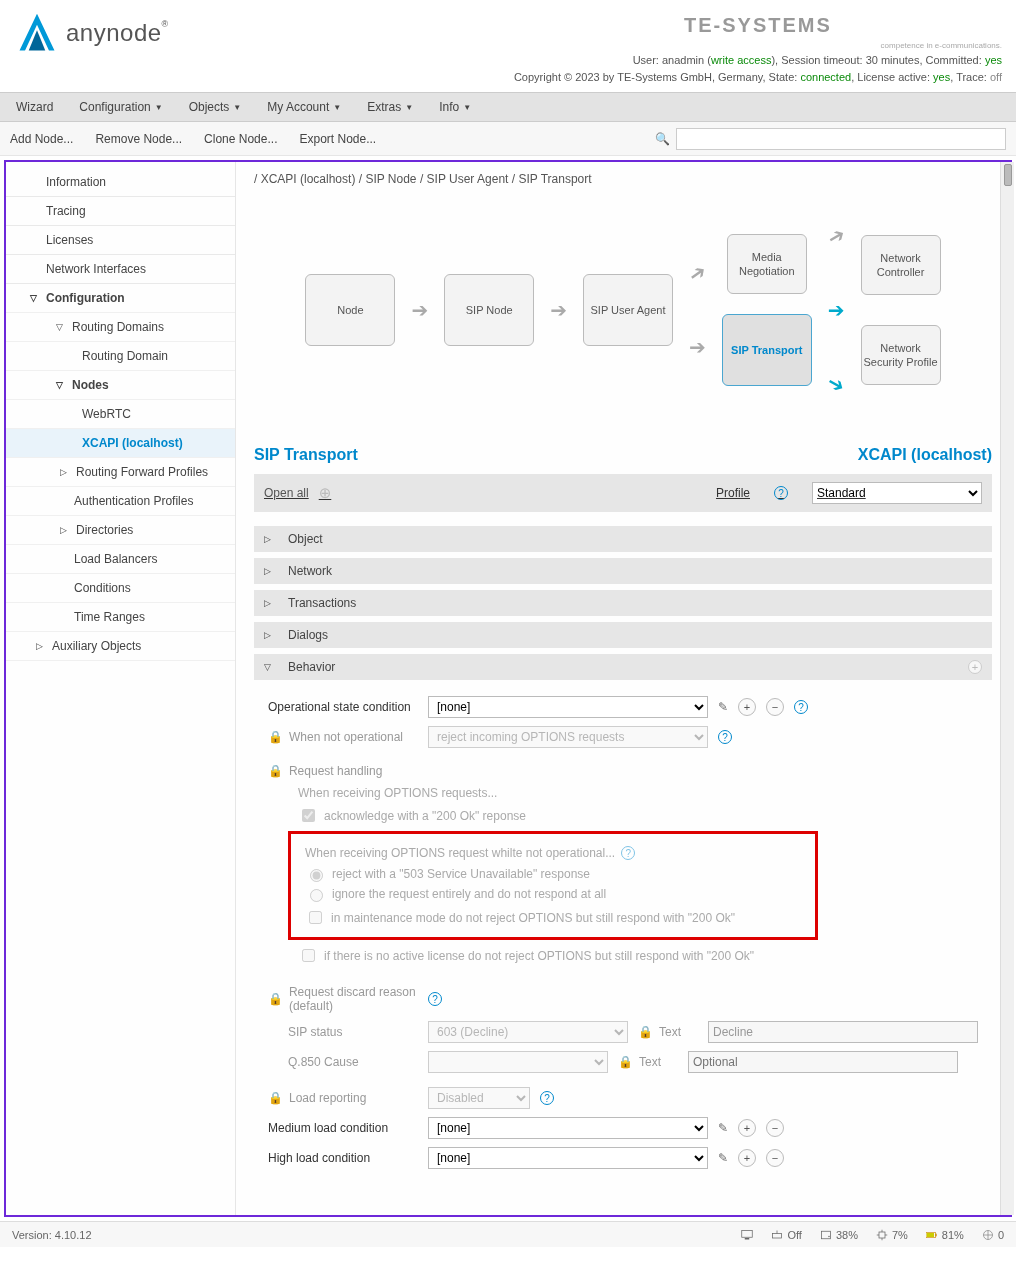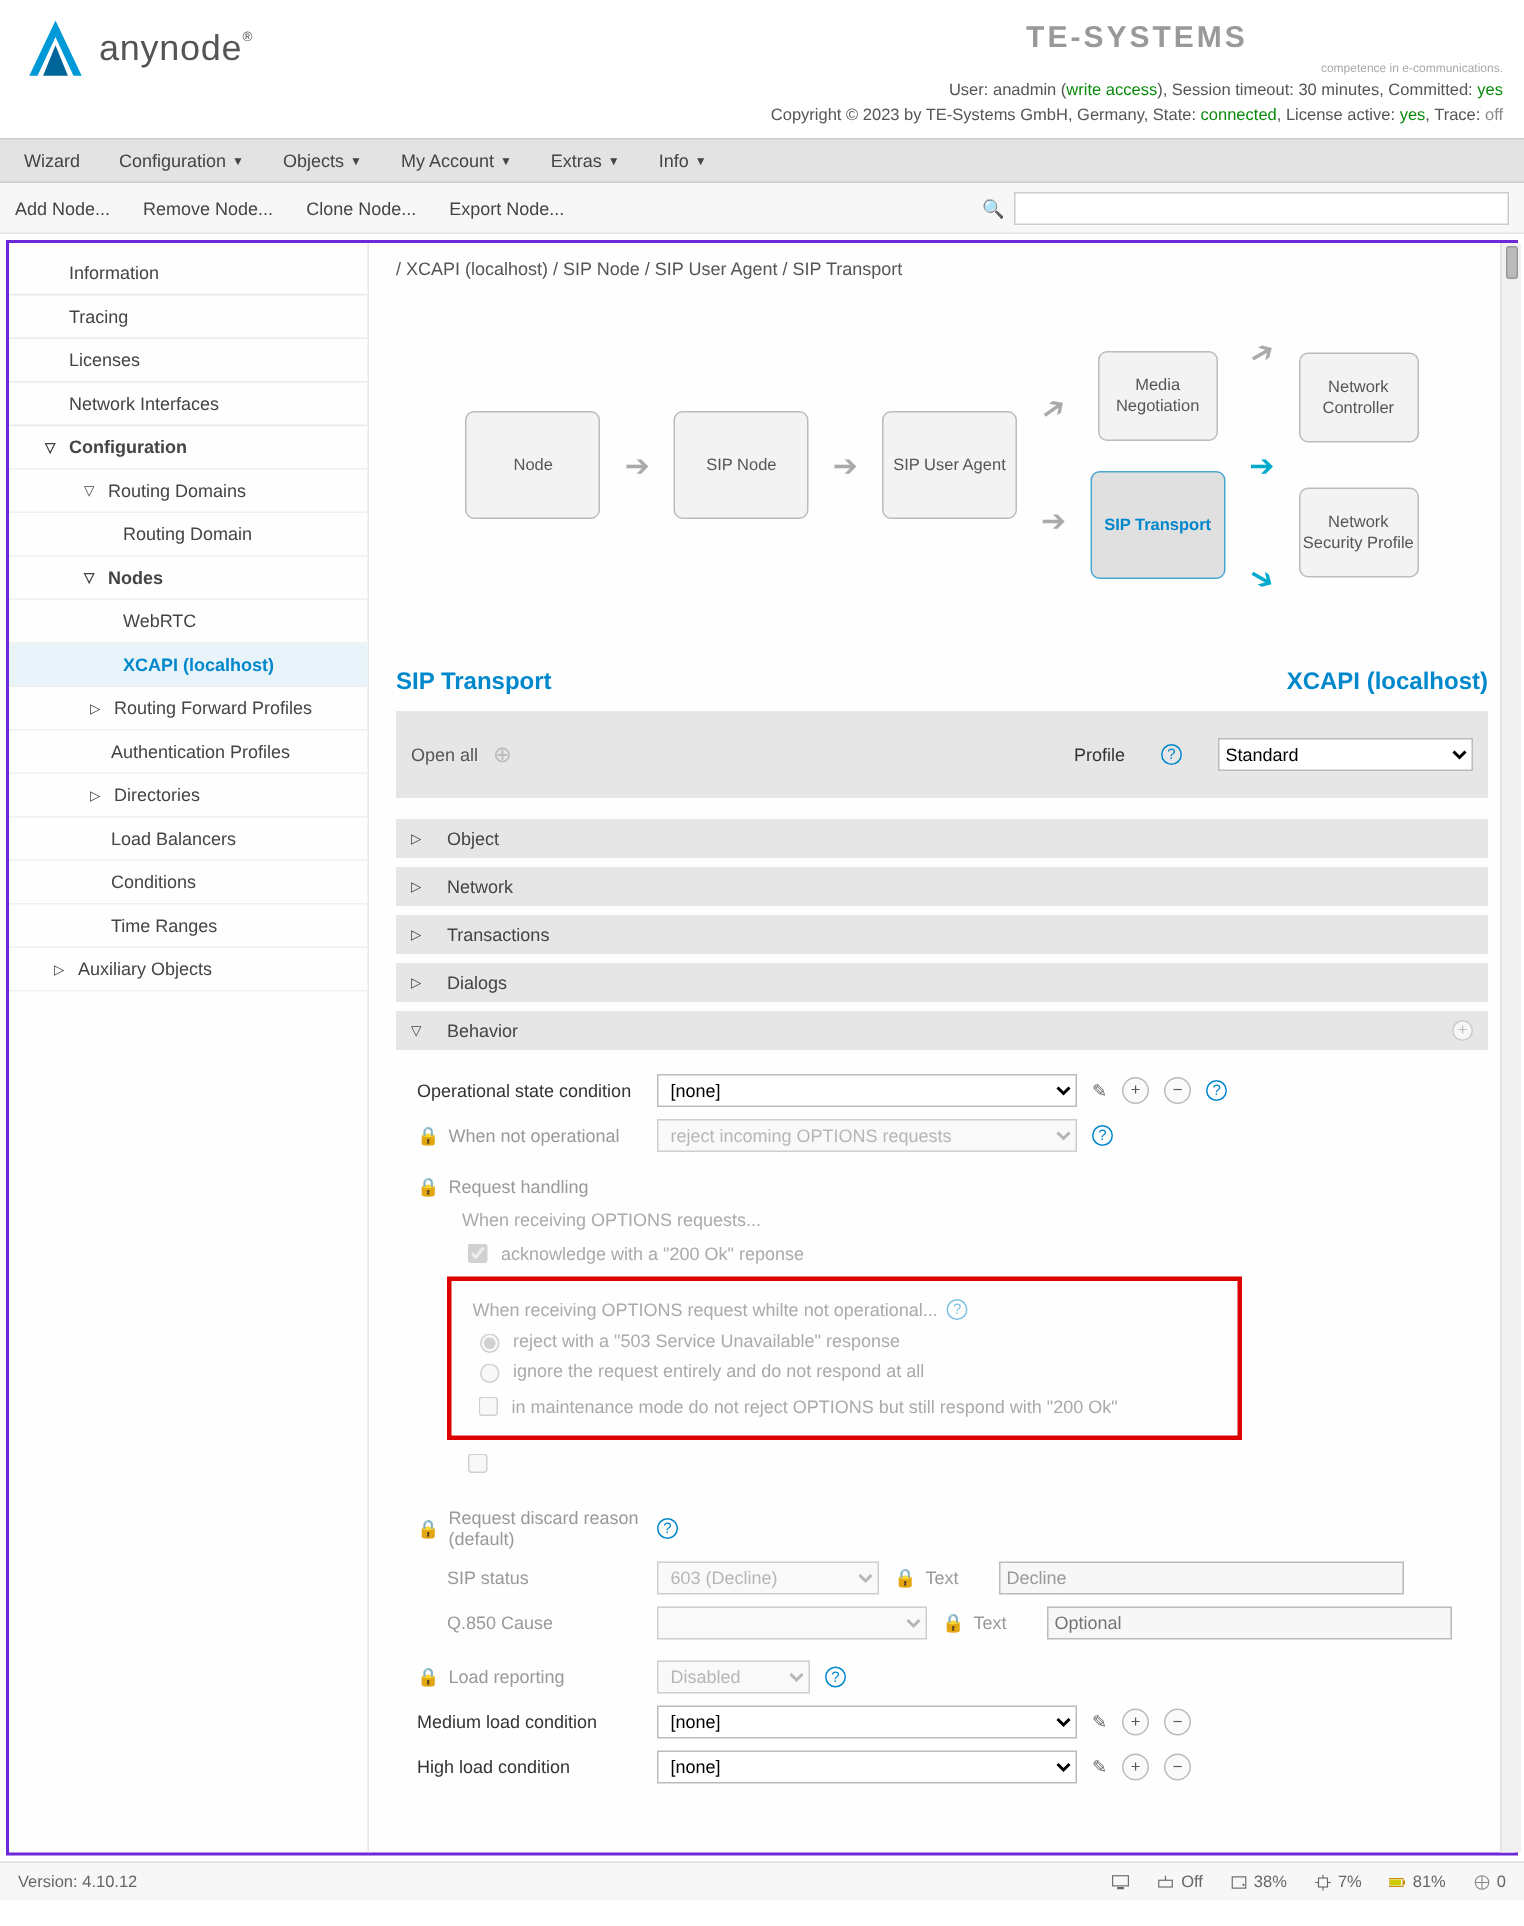--- a/index.html
+++ b/index.html
@@ -137,7 +137,7 @@
   .title-right { color:#0088cc; font-size:16px; font-weight:bold; }
   .openall-row {
     display:flex; justify-content:space-between; align-items:center;
-    background:#e6e6e6; padding:18px 10px; margin-bottom: 14px;
+    background:#e6e6e6; padding:8px 10px; margin-bottom: 14px; text-decoration: underline;
   }
   .openall-row .oa-left { display:flex; align-items:center; gap:10px; color:#555; }
   .openall-row .oa-right { display:flex; align-items:center; gap:24px; color:#333; }

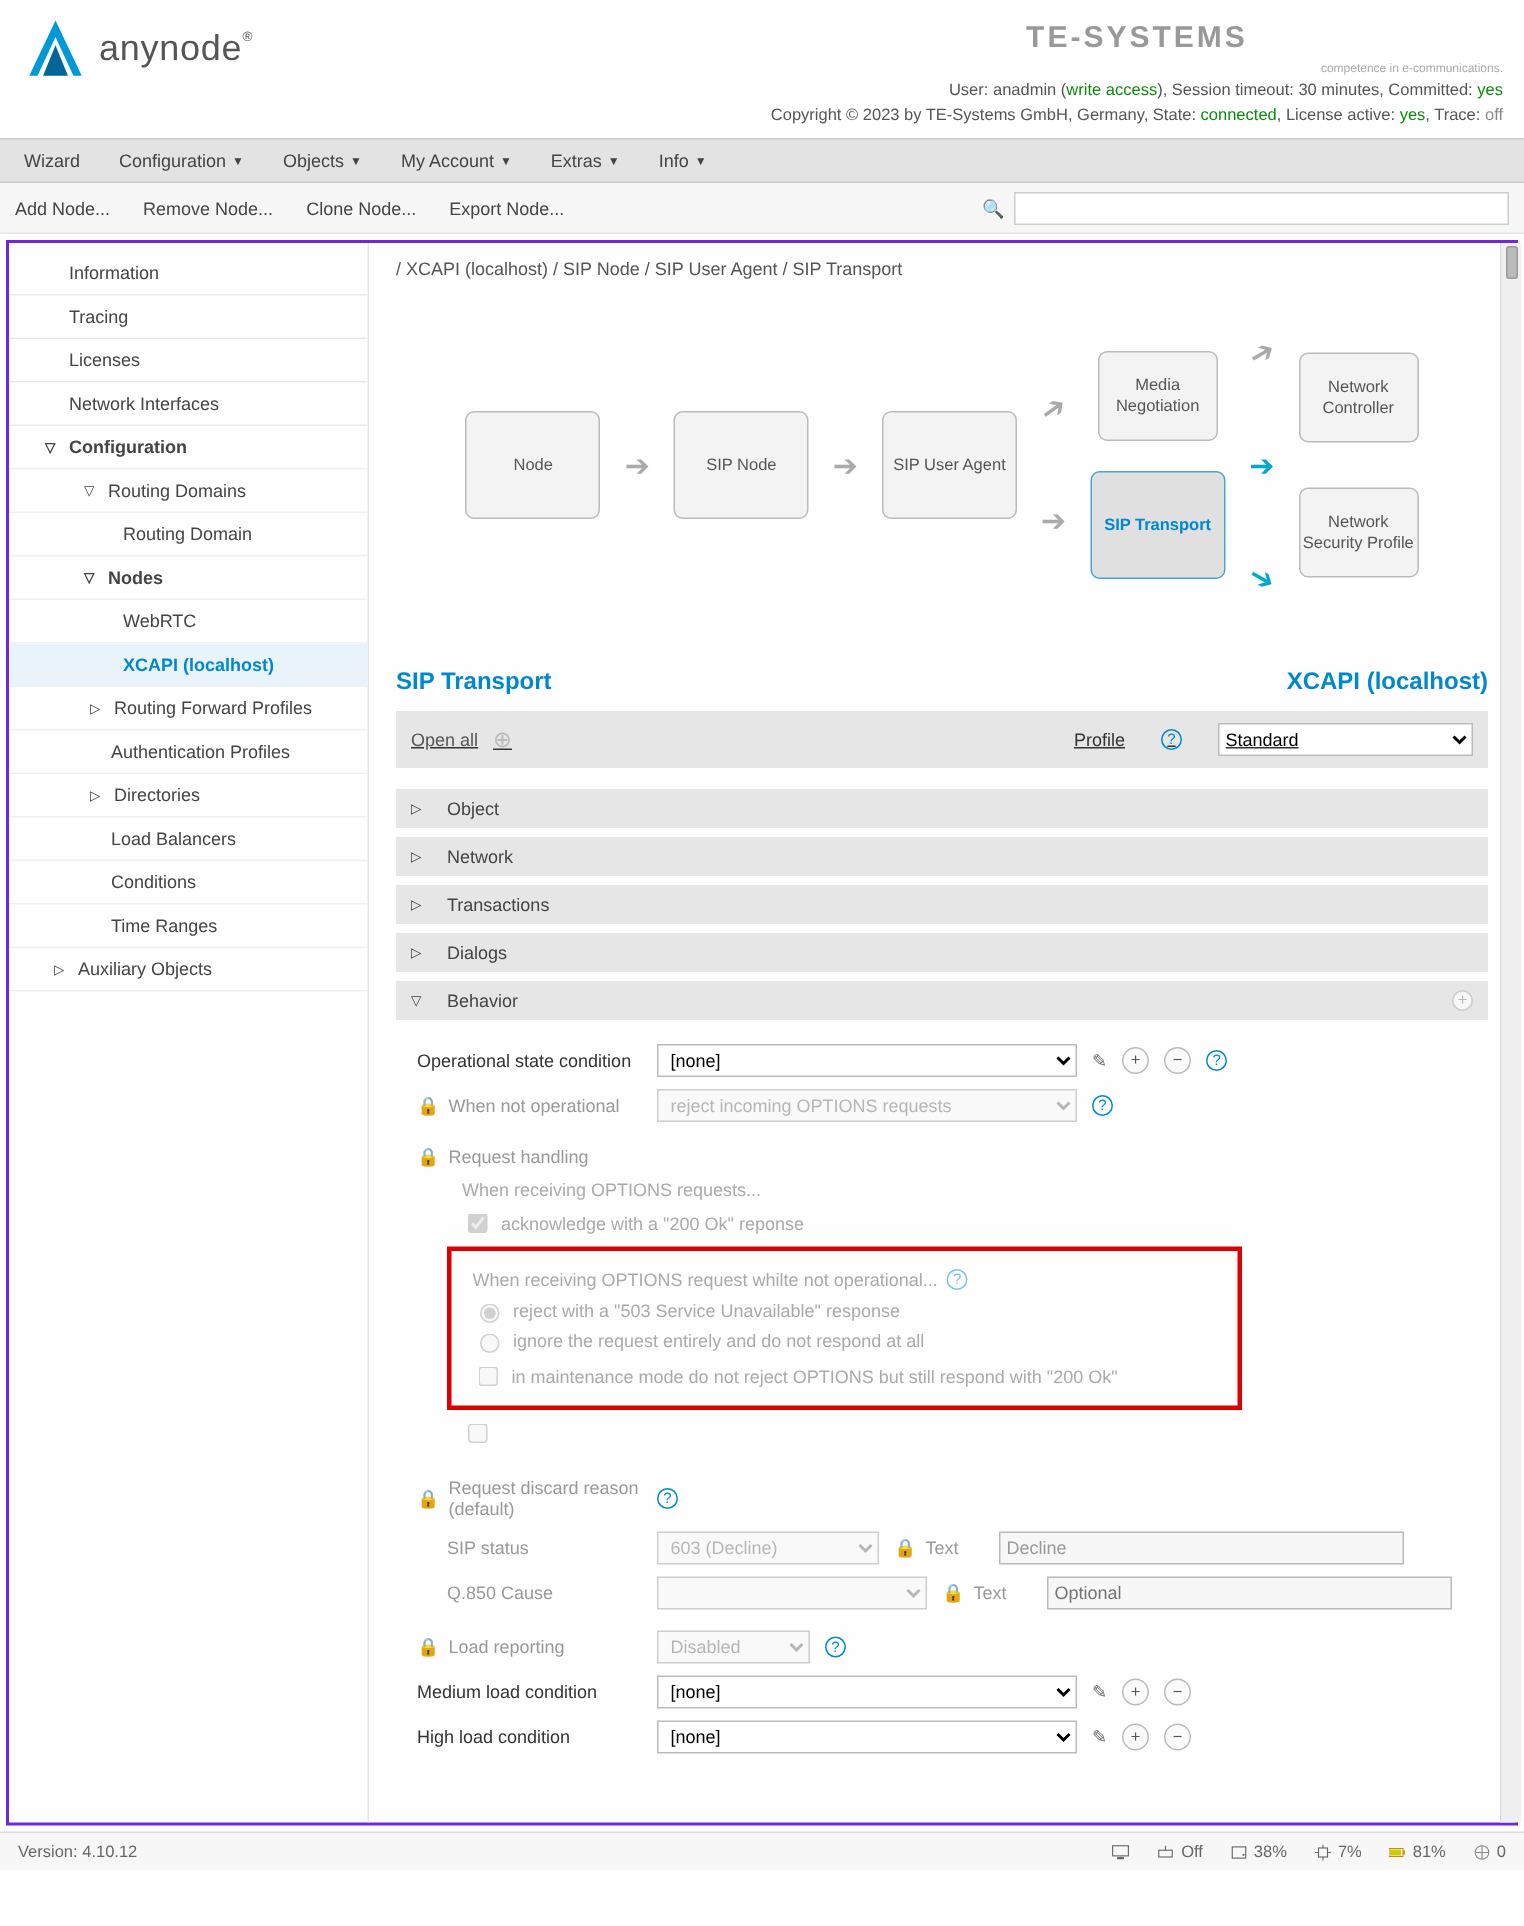--- a/index.html
+++ b/index.html
@@ -417,6 +417,7 @@
       </div>
       <div class="opt">
         <input type="checkbox" disabled="" style="">
+        <span>if there is no active license do not reject OPTIONS but still respond with "200 Ok"</span>
       </div>
 
       <div class="frow" style="margin-top:20px;">

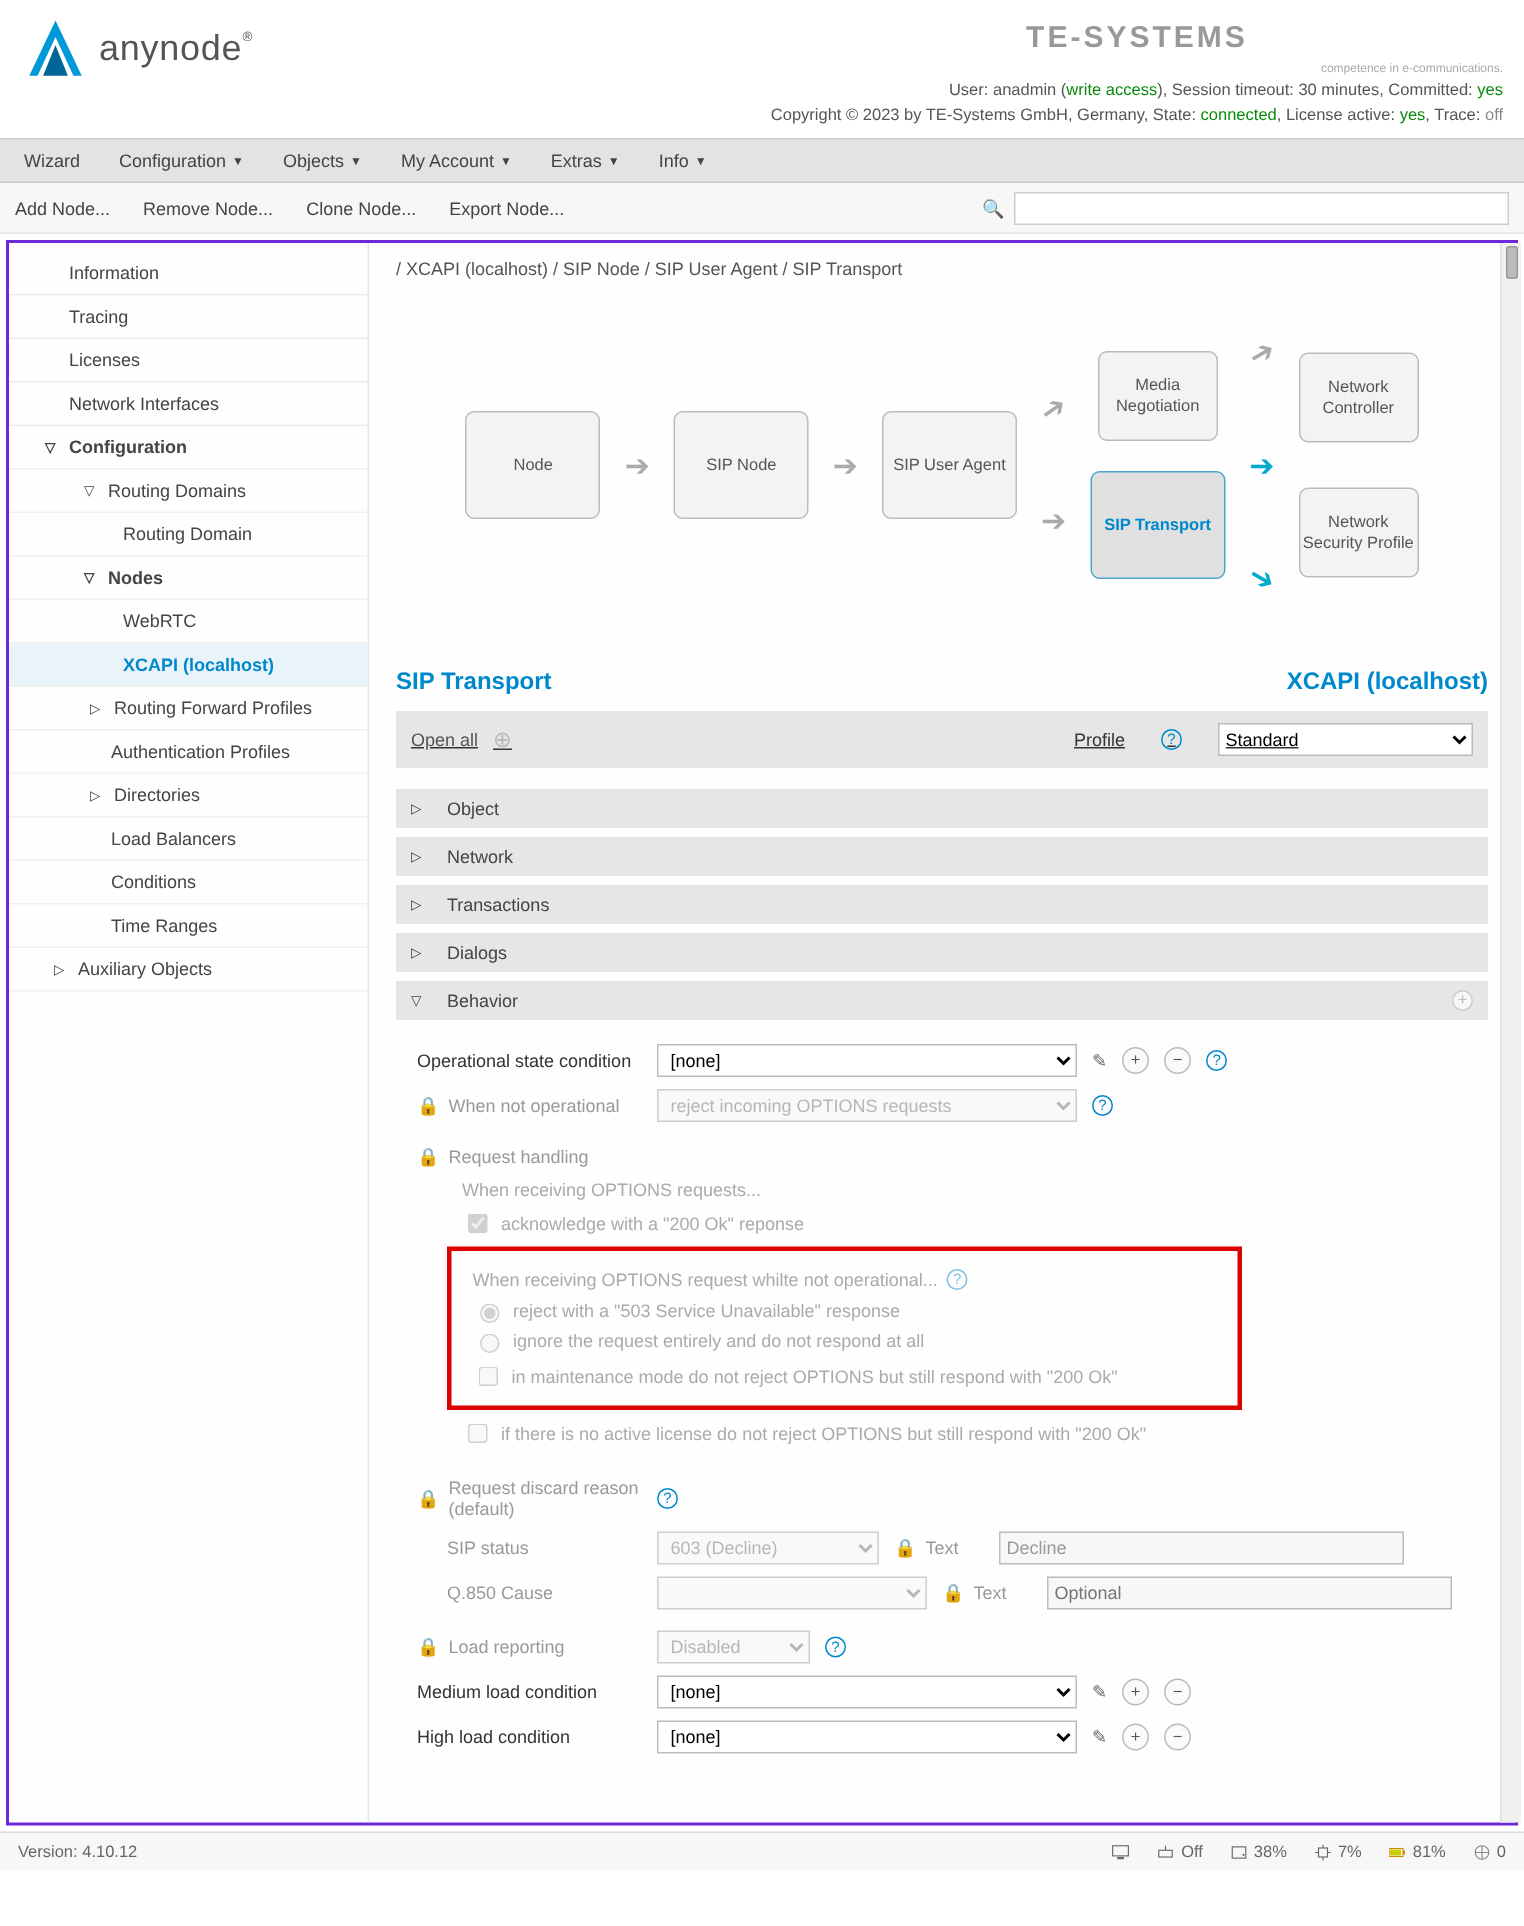--- a/index.html
+++ b/index.html
@@ -429,7 +429,7 @@
       </div>
       <div class="frow">
         <div class="lbl gray" style="padding-left:20px;">SIP status</div>
-        <select style="width:148px;color:#999;" disabled=""><option>603 (Decline)</option></select>
+        <select style="width:200px;color:#999;" disabled=""><option>603 (Decline)</option></select>
         <div class="lbl gray" style="width:60px;">
             <span class="lock">🔒</span>
             <span>Text</span>

